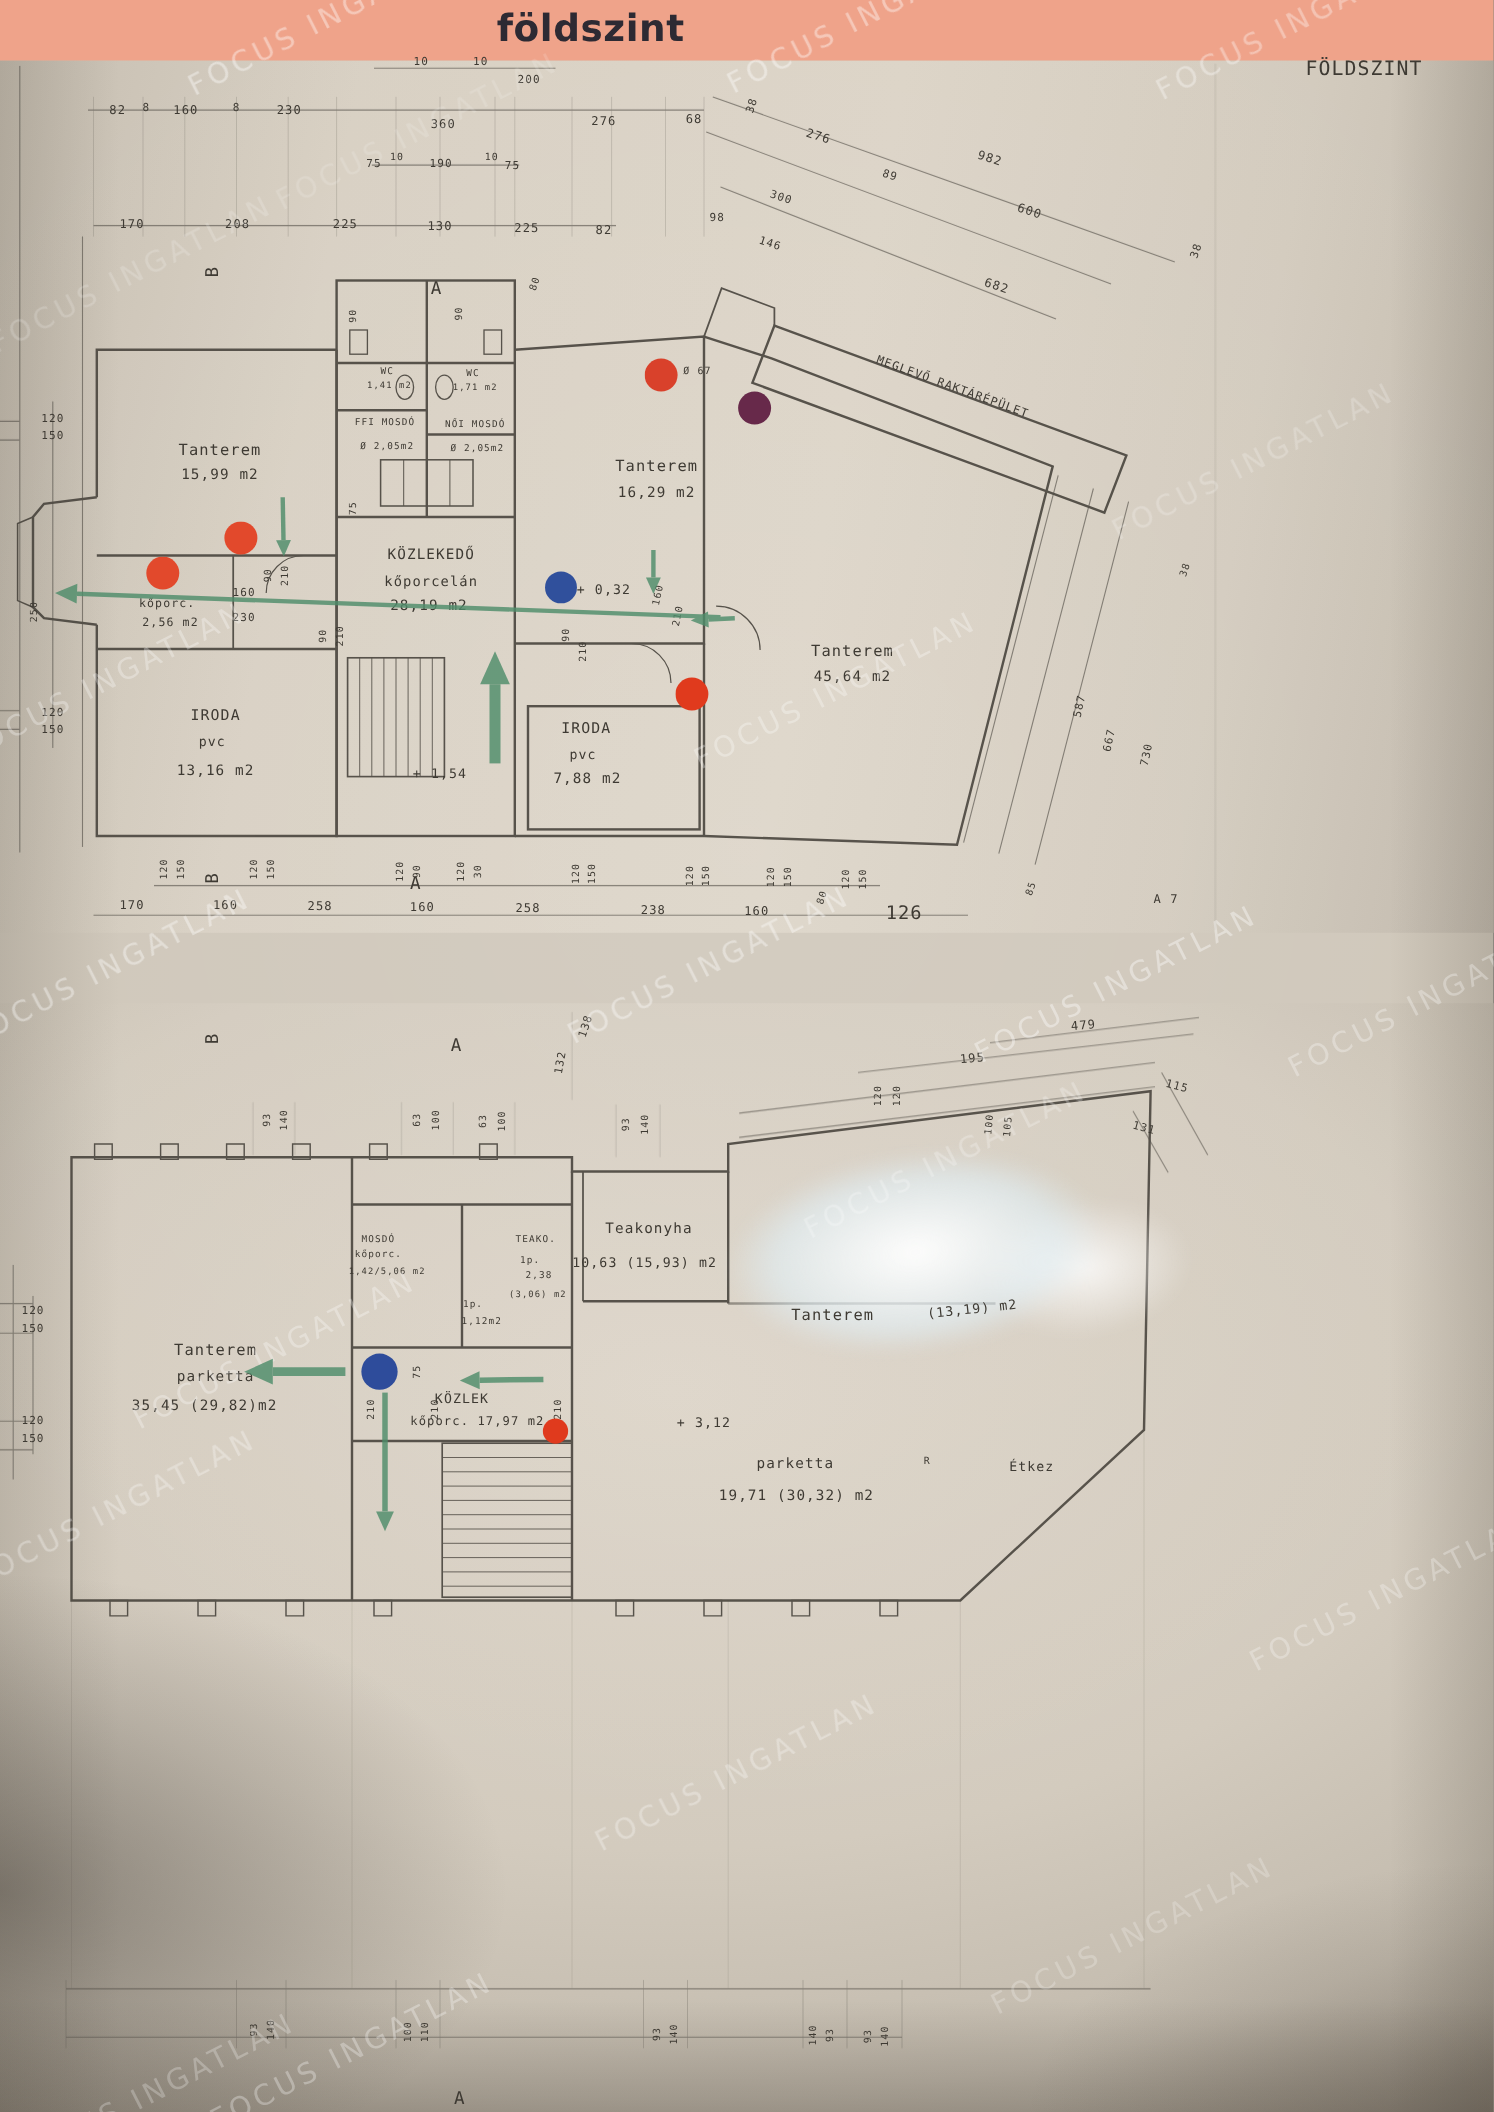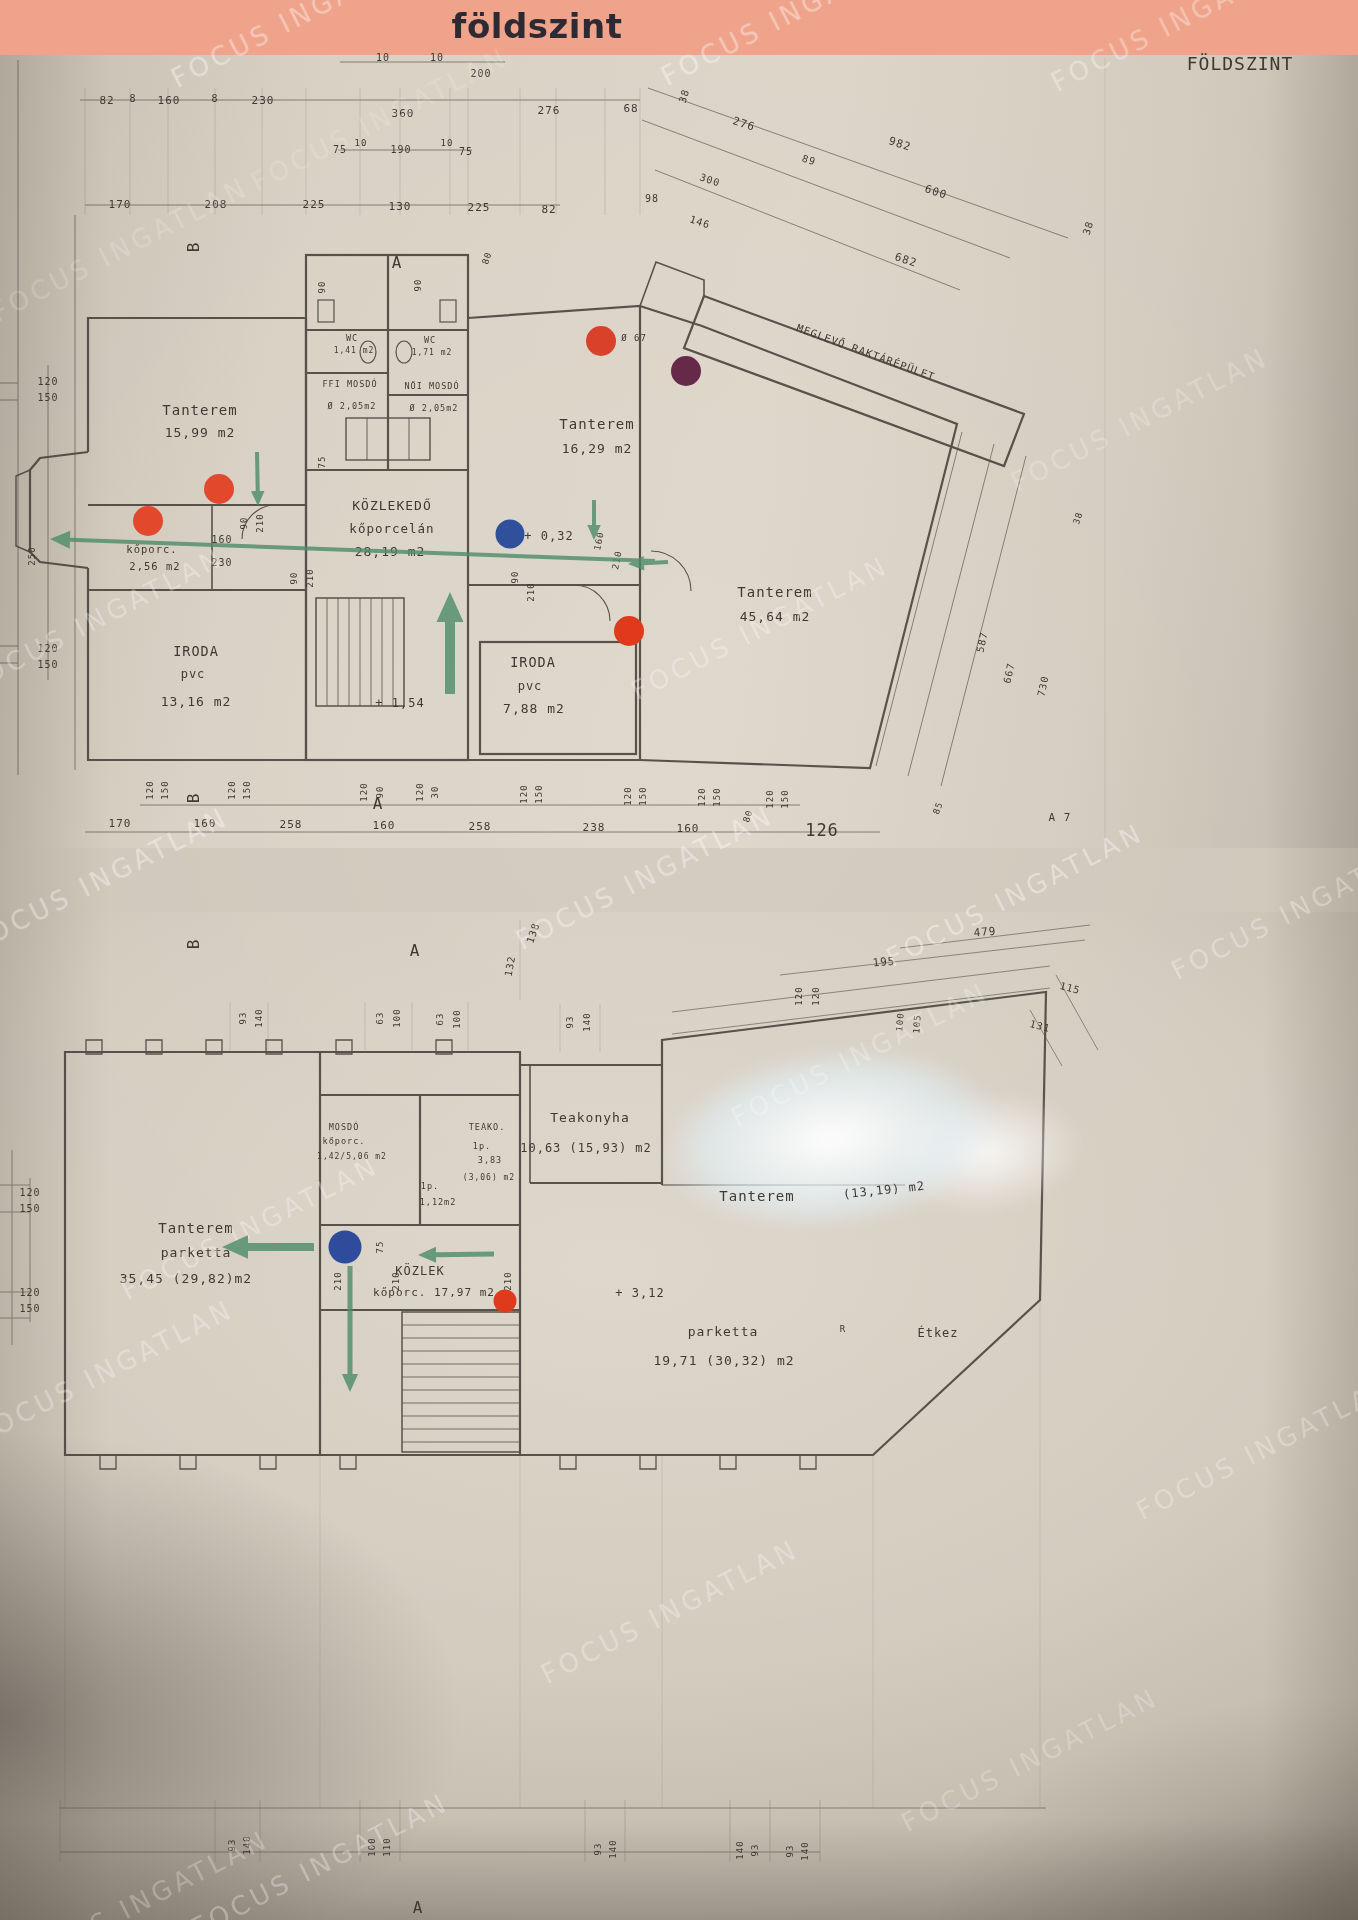--- a/index.html
+++ b/index.html
@@ -309,7 +309,7 @@
     <span class="plan-label" style="left: 352px; top: 1156px; transform: translate(-50%, -50%); font-size: 8px;">1,42/5,06 m2</span>
     <span class="plan-label" style="left: 487px; top: 1127px; transform: translate(-50%, -50%); font-size: 8.5px;">TEAKO.</span>
     <span class="plan-label" style="left: 482px; top: 1146px; transform: translate(-50%, -50%); font-size: 8.5px;">1p.</span>
-    <span class="plan-label" style="left: 490px; top: 1160px; transform: translate(-50%, -50%); font-size: 8.5px;">3,83</span>
+    <span class="plan-label" style="left: 490px; top: 1160px; transform: translate(-50%, -50%); font-size: 8.5px;">2,38</span>
     <span class="plan-label" style="left: 489px; top: 1177px; transform: translate(-50%, -50%); font-size: 8px;">(3,06) m2</span>
     <span class="plan-label" style="left: 430px; top: 1186px; transform: translate(-50%, -50%); font-size: 8.5px;">1p.</span>
     <span class="plan-label" style="left: 438px; top: 1202px; transform: translate(-50%, -50%); font-size: 8.5px;">1,12m2</span>

